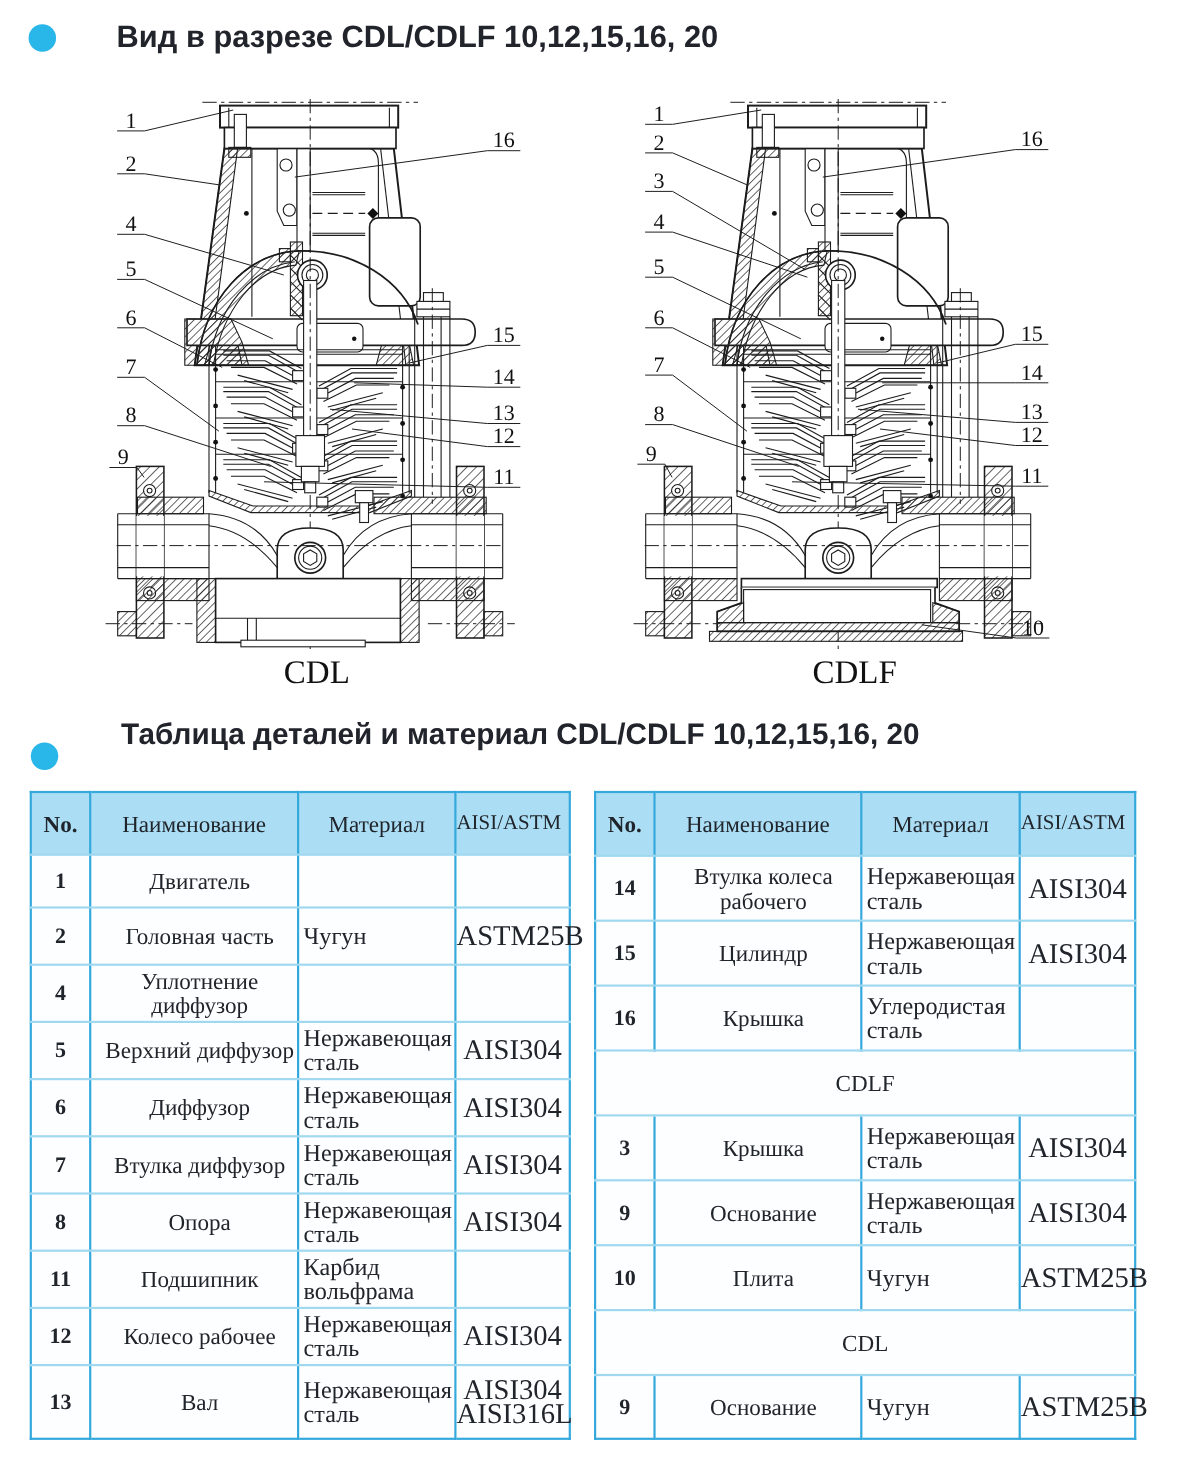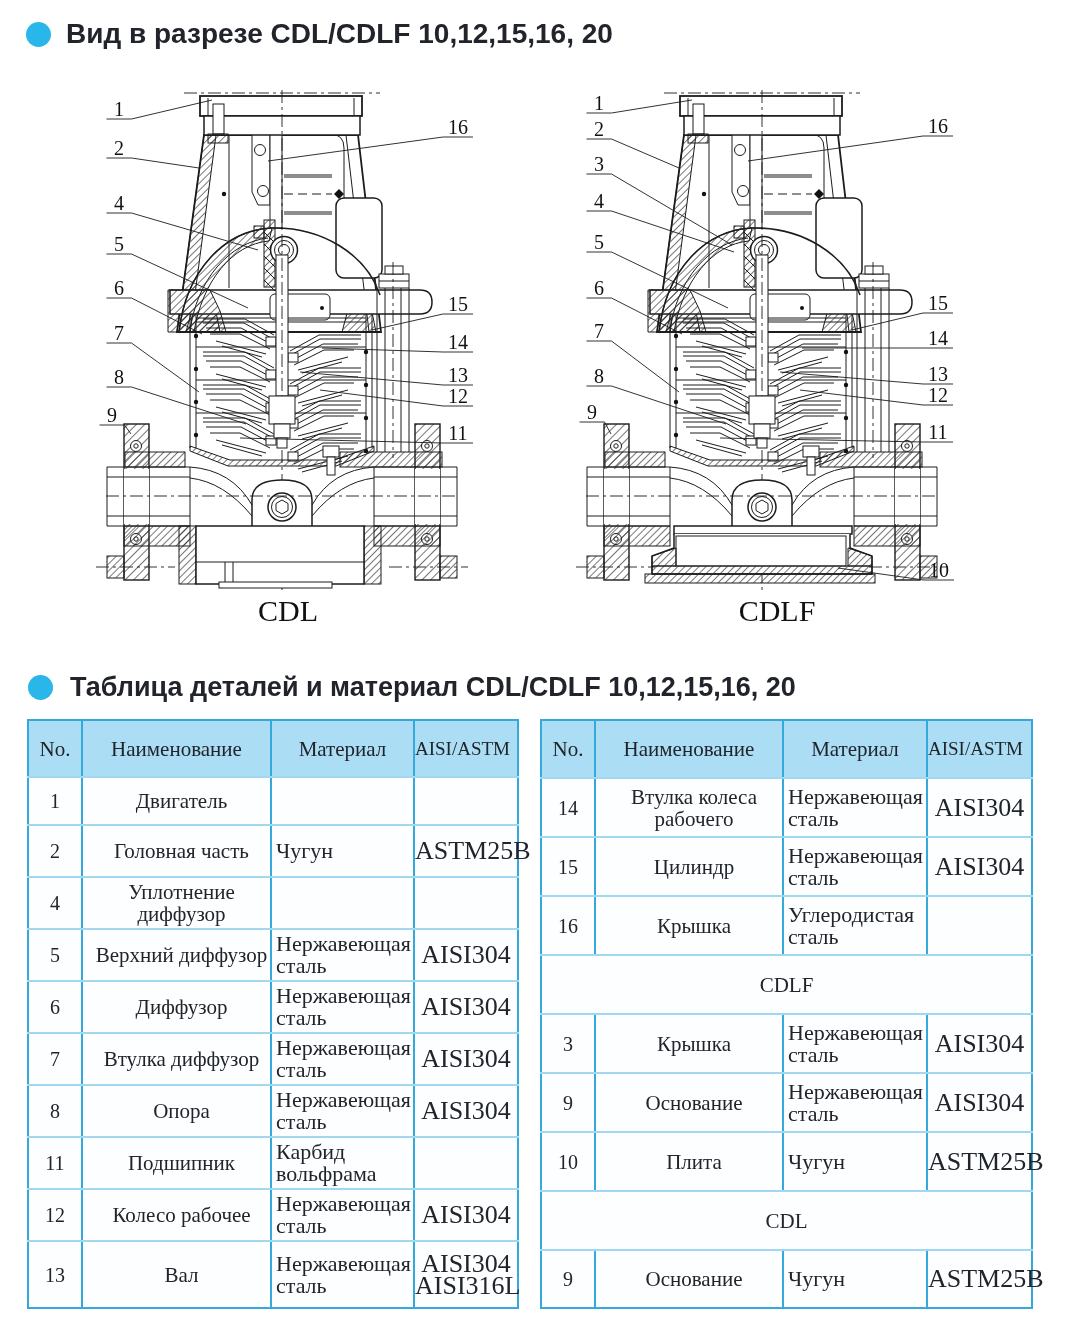--- a/index.html
+++ b/index.html
@@ -4,7 +4,7 @@
 * { margin:0; padding:0; box-sizing:border-box; }
 html,body { width:1070px; height:1326px; background:#fff; position:relative;
   font-family:"Liberation Sans",sans-serif; }
-.h1 { position:absolute; font-weight:bold; font-size:28px; color:#22242c; }
+.h1 { position:absolute; font-weight:bold; font-size:28px; color:#22242c;margin-left:40px; }
 .h2 { font-size:27px; }
 .dot { position:absolute; width:25px; height:25px; border-radius:50%; background:#29b6e8; }
 .ptab { position:absolute; border-collapse:collapse; table-layout:fixed;

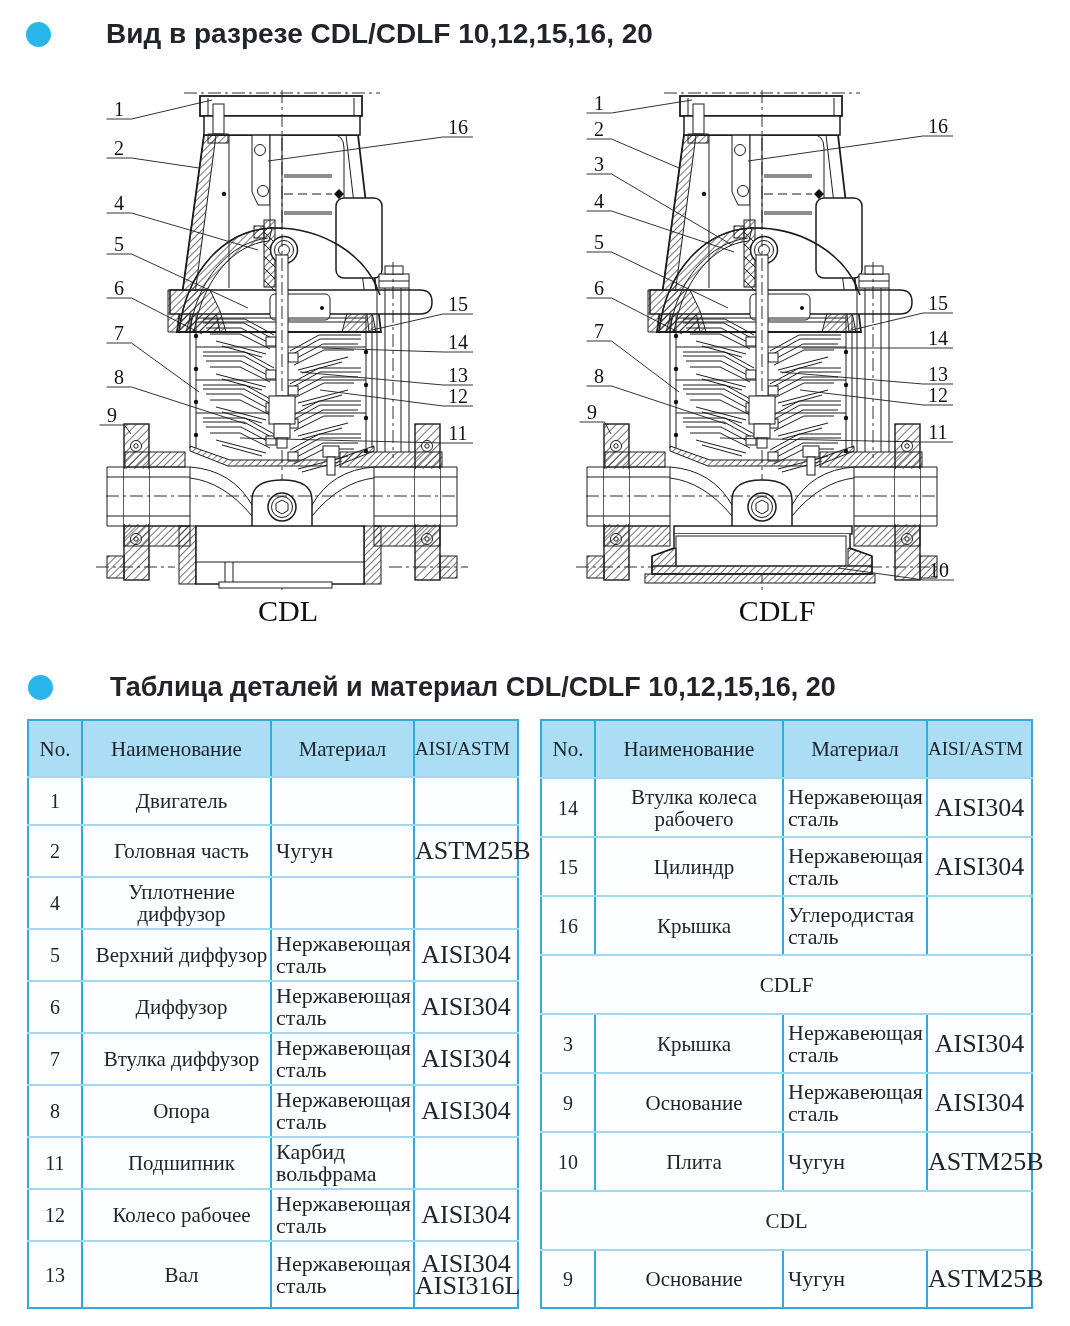--- a/index.html
+++ b/index.html
@@ -414,7 +414,7 @@
 <text x="777" y="621" class="lbl" text-anchor="middle">CDLF</text>
 </svg>
 <div class="dot" style="left:28px;top:675px"></div>
-<div class="h1 h2" style="left:70px;top:672px">Таблица деталей и материал CDL/CDLF 10,12,15,16, 20</div>
+<div class="h1 h2" style="left:70px;top:652px">Таблица деталей и материал CDL/CDLF 10,12,15,16, 20</div>
 <table class="ptab" style="left:27px;top:719px;width:490px">
     <colgroup>
       <col style="width:54px">

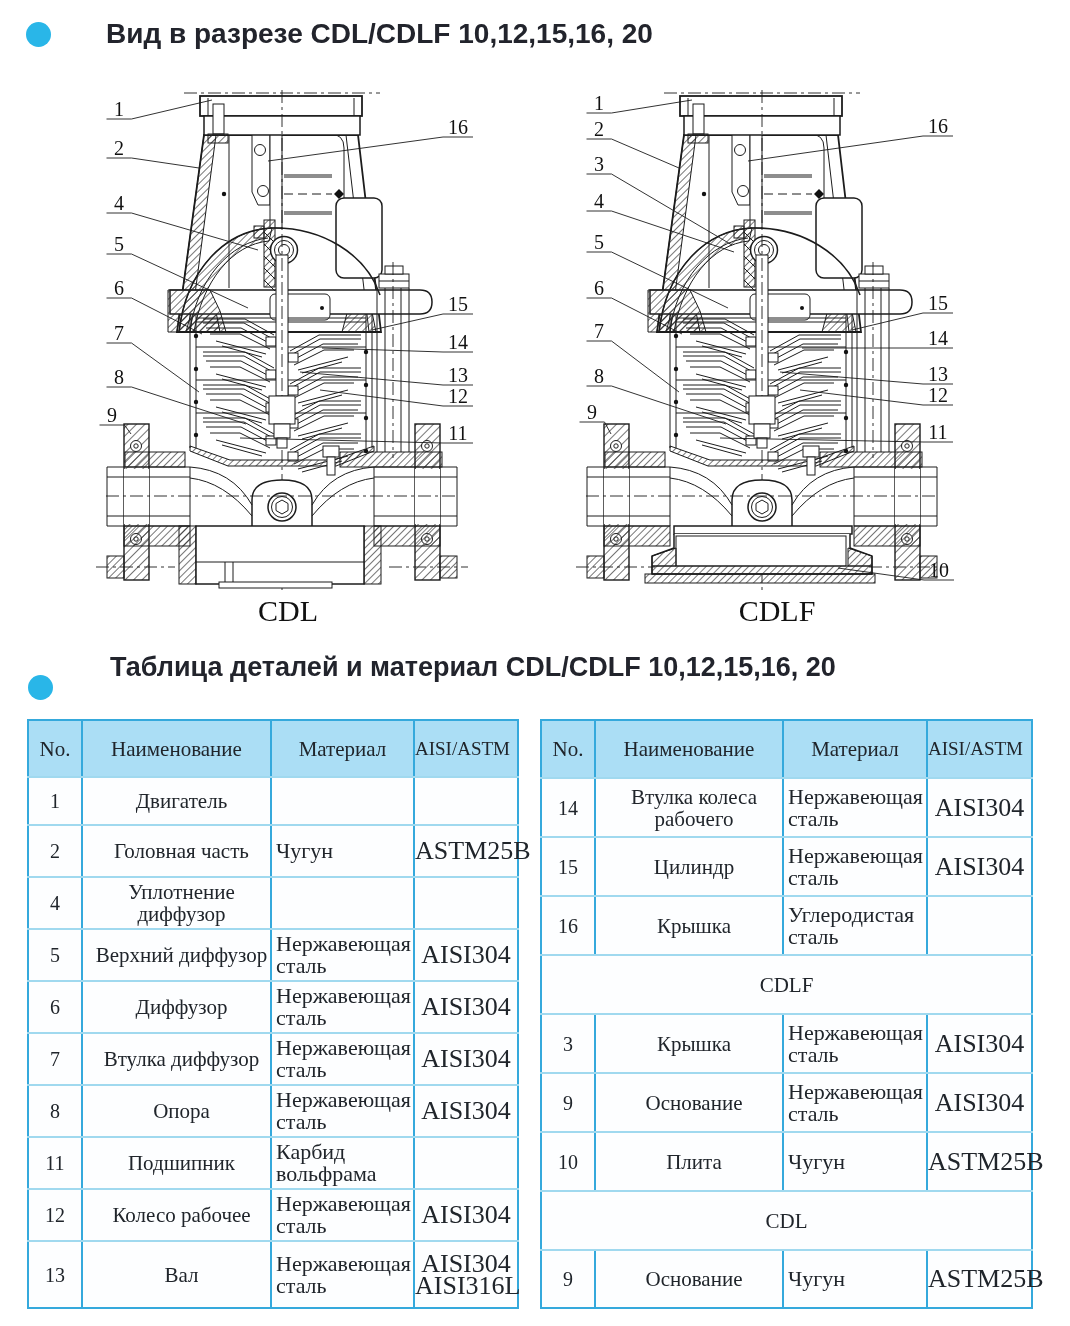--- a/index.html
+++ b/index.html
@@ -13,7 +13,7 @@
   background:#fdfeff; vertical-align:middle; line-height:22px; }
 .ptab tr:first-child td { border-top:2px solid #35a9dc; background:#abdef5; }
 .ptab tr:last-child td { border-bottom:2px solid #35a9dc; }
-.ptab td.c-no { text-align:center; font-size:20px; }
+.ptab td.c-no { text-align:center; font-size:20px;font-weight:bold; }
 .ptab td.c-name { padding-left:10px; font-size:21px;text-align:center; }
 .ptab td.c-mat { padding-left:4px; }
 .ptab td.c-aisi { text-align:center; font-size:26px; }

